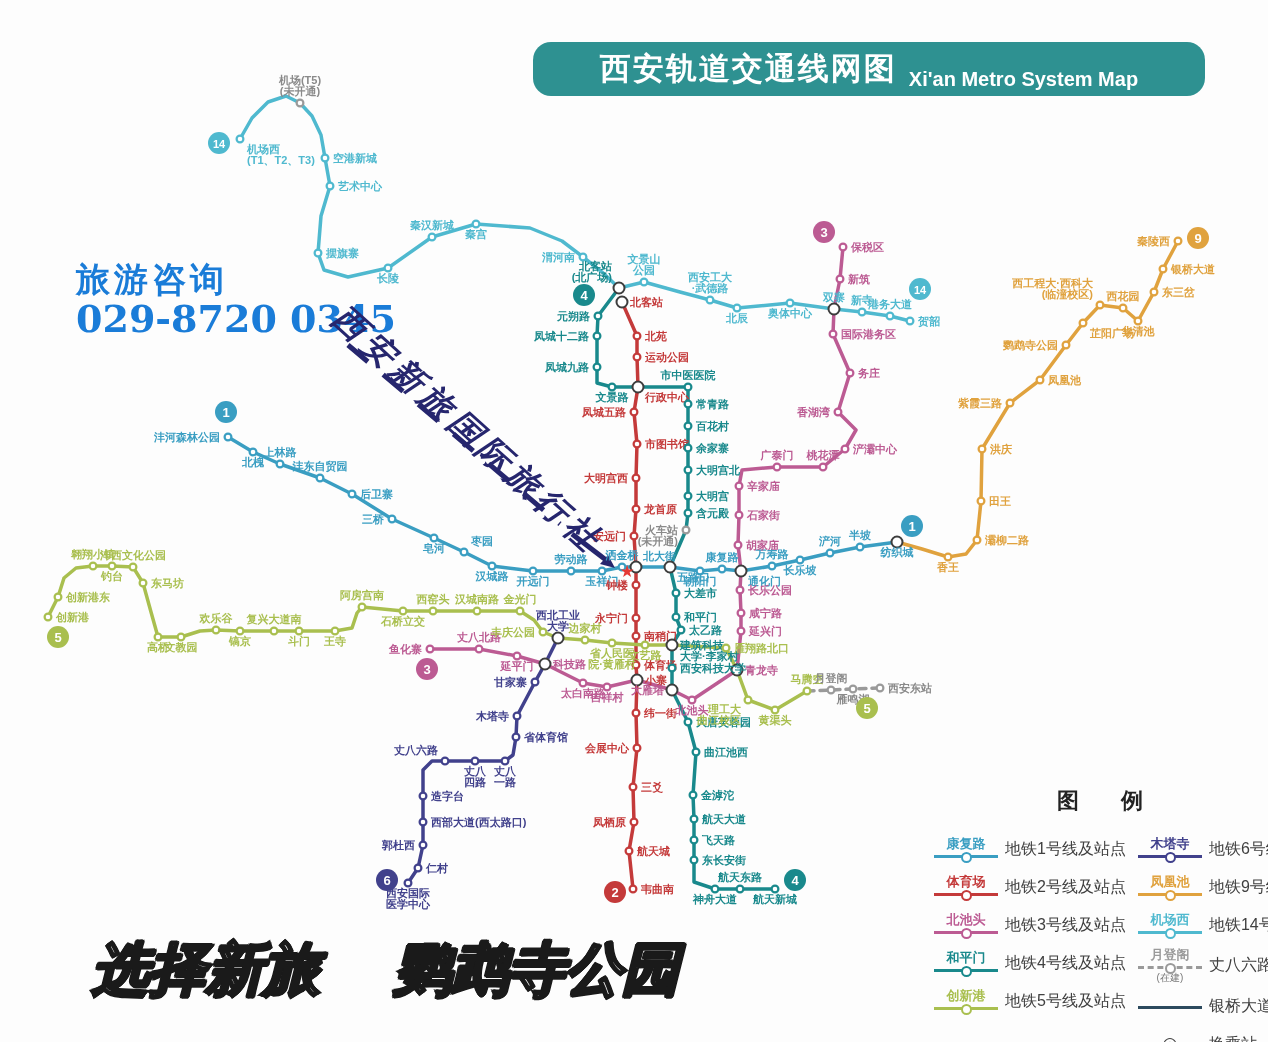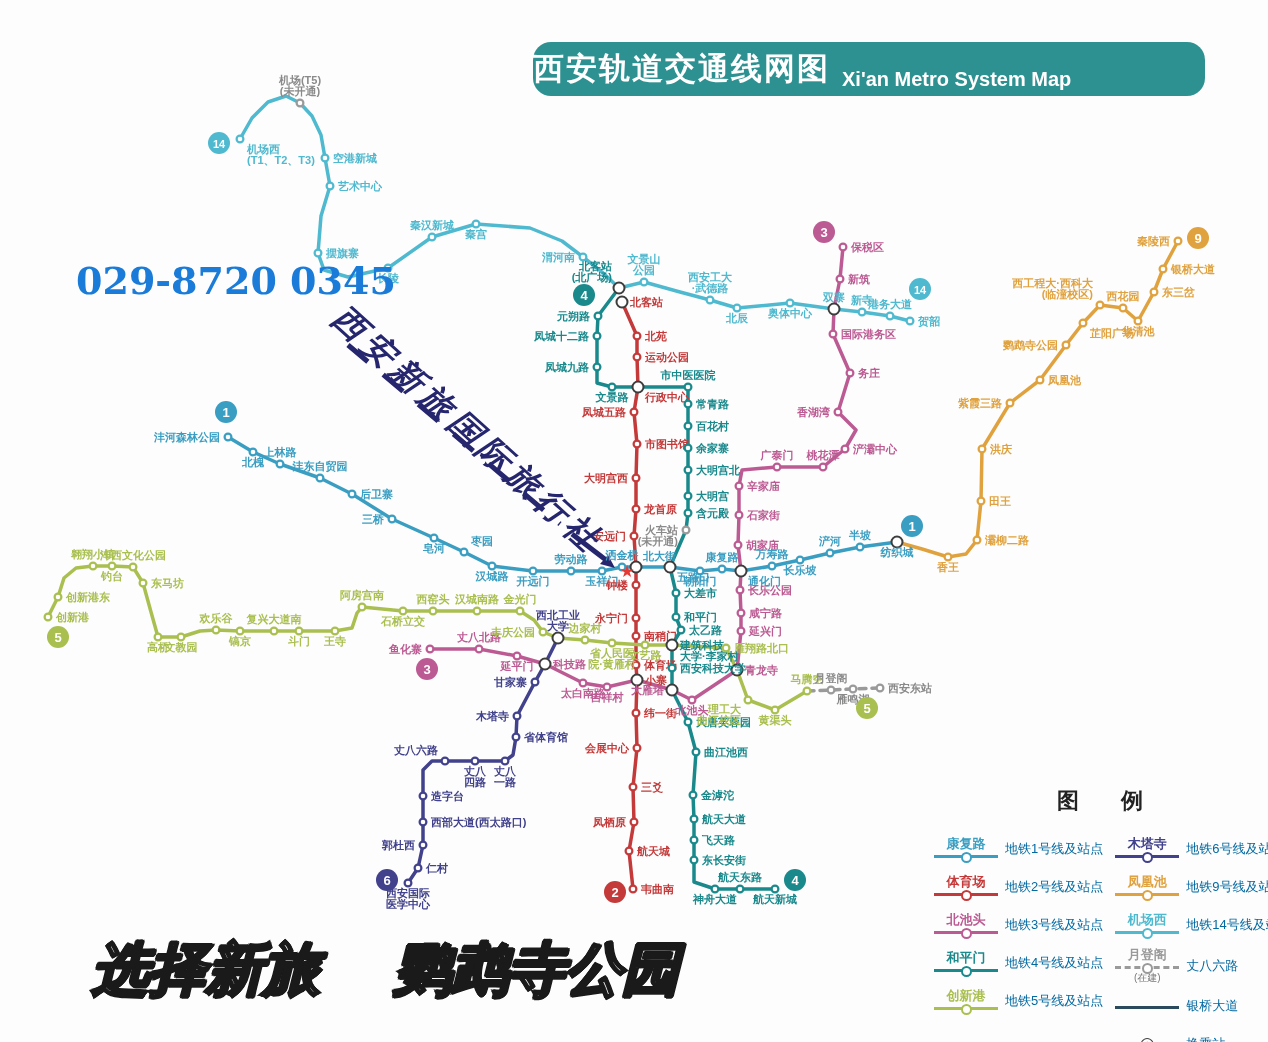--- a/index.html
+++ b/index.html
@@ -7,7 +7,7 @@
     font-family:"Liberation Sans","DejaVu Sans",sans-serif;}
   #metro-svg{position:absolute;left:0;top:0;}
   .title-bar{position:absolute;left:533px;top:42px;width:672px;height:54px;background:#2e9191;
-    border-radius:18px;display:flex;align-items:center;gap:12px;color:#fff;}
+    border-radius:18px;display:flex;align-items:center;justify-content:center;gap:12px;color:#fff;}
   .title-cn{font-size:31px;font-weight:bold;letter-spacing:2px;}
   .title-en{font-size:20px;font-weight:bold;margin-top:21px;}
   .contact{position:absolute;left:76px;top:260px;color:#1a7cd8;font-weight:bold;line-height:1.12;}

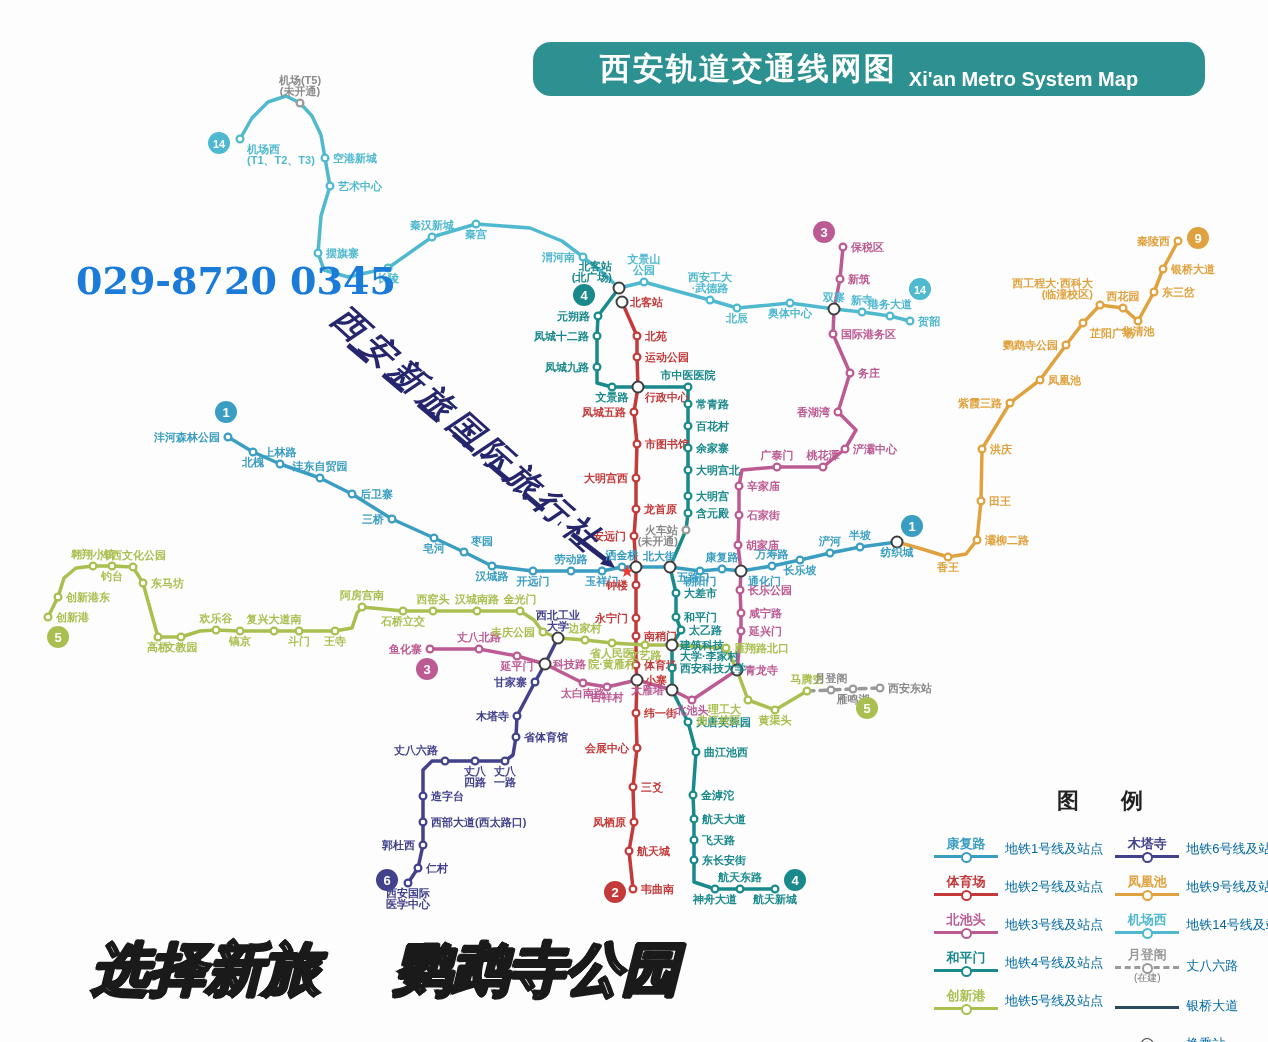--- a/index.html
+++ b/index.html
@@ -434,6 +434,7 @@
   </div>
 
   <div class="contact">
+    <span class="contact-label">旅游咨询</span>
     <span class="contact-phone">029-8720 0345</span>
   </div>
 

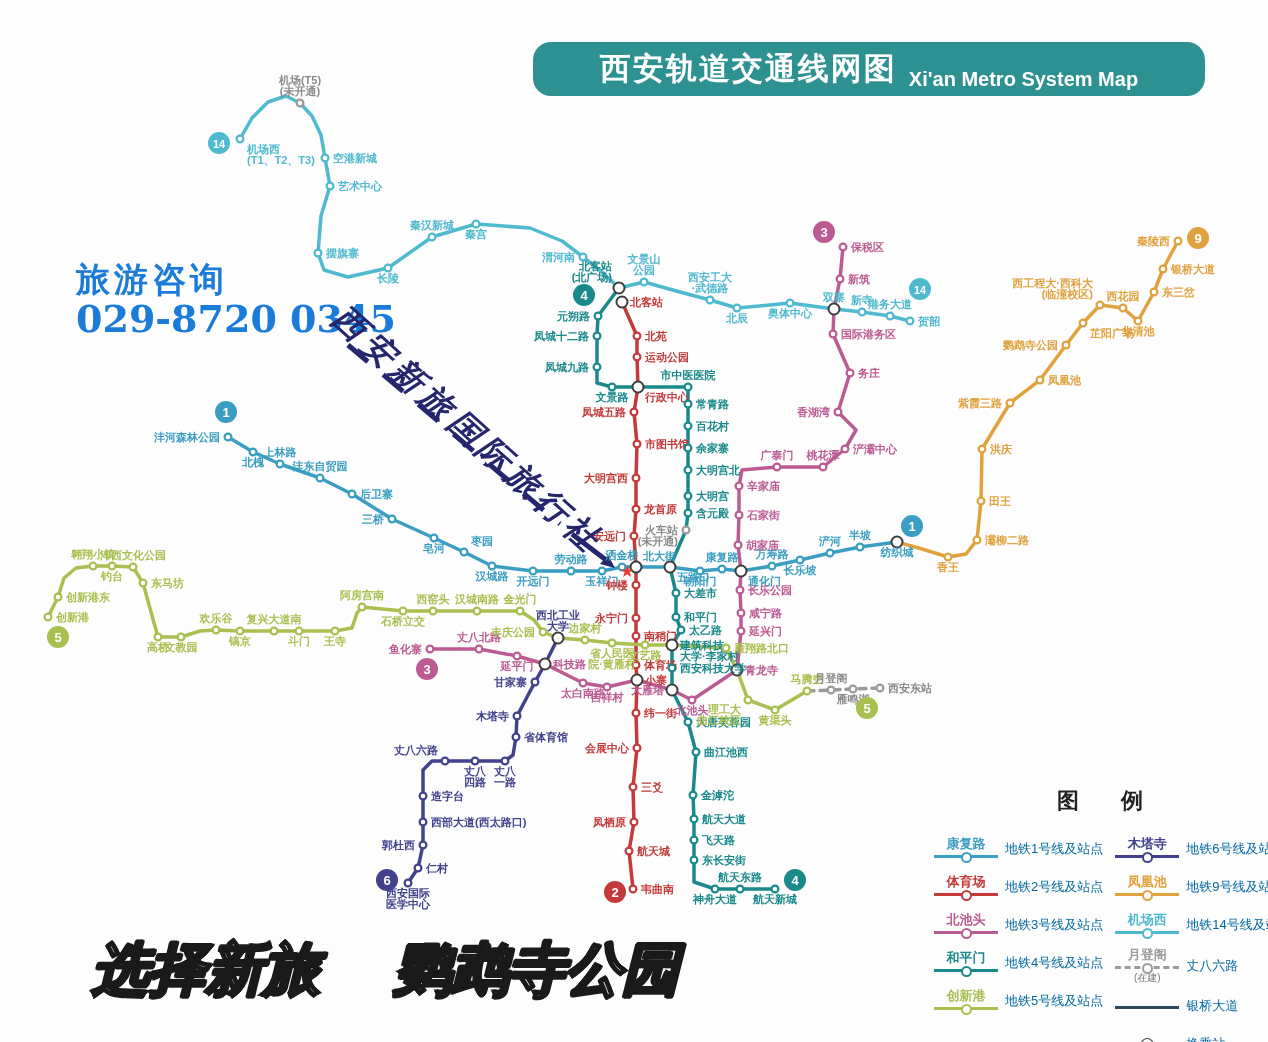--- a/index.html
+++ b/index.html
@@ -35,7 +35,7 @@
   .lg-line .dot{position:absolute;left:50%;top:0;width:7px;height:7px;margin-left:-5px;
     background:#fff;border:2px solid #000;border-radius:50%;}
   .lg-sub{font-size:10px;color:#777;line-height:10px;margin-top:1px;text-align:center;}
-  .lg-text{font-size:13px;color:#0369a1;white-space:nowrap;}
+  .lg-text{font-size:16px;color:#404040;white-space:nowrap;}
   .lg-transfer{font-size:17px;color:#444;line-height:17px;}
 </style>
 </head>

